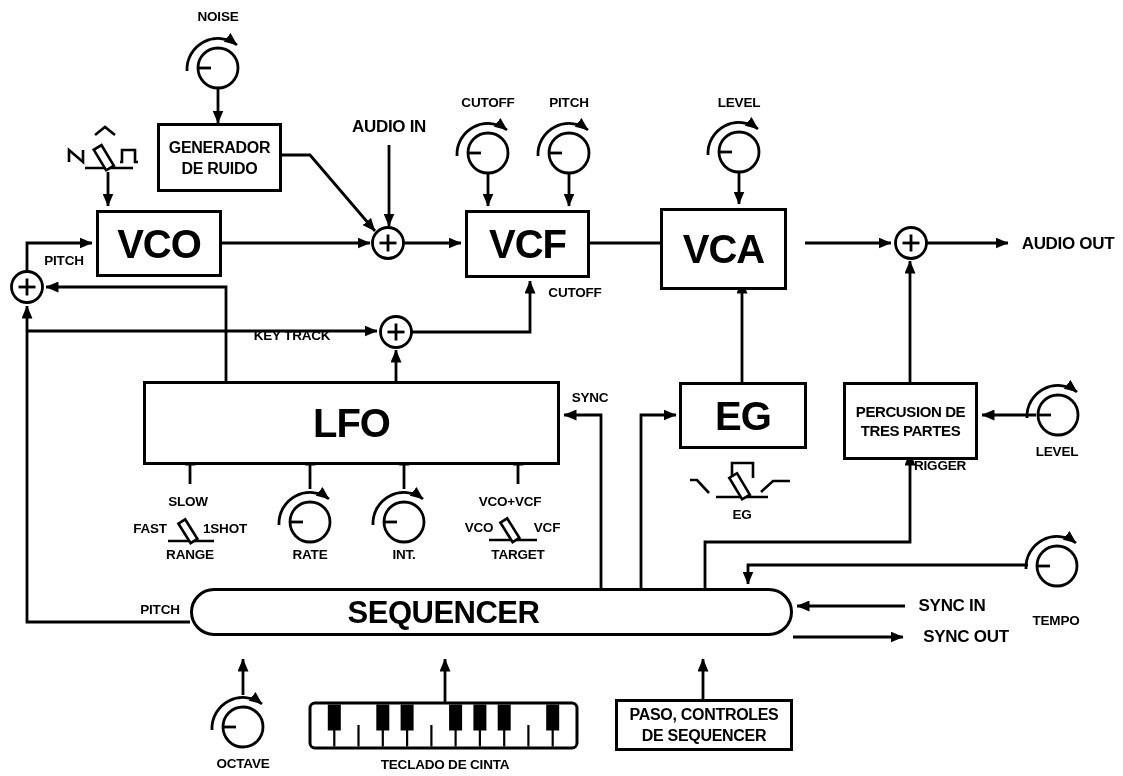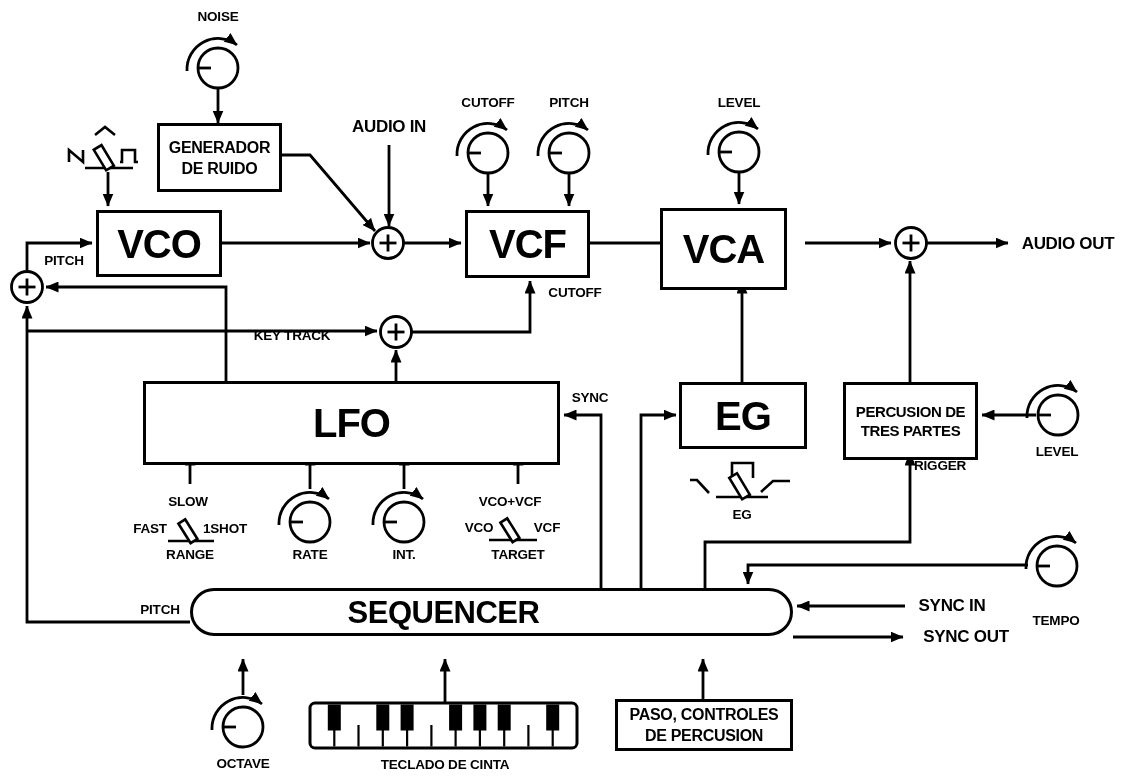--- a/index.html
+++ b/index.html
@@ -205,7 +205,7 @@
 
   <div class="box sm2" style="left:615px;top:699px;width:178px;height:52px;">
     <span>PASO, CONTROLES</span>
-    <span>DE PERCUSION</span>
+    <span>DE SEQUENCER</span>
   </div>
 
   <span class="lbl" style="left:218px;top:16px;">NOISE</span>

